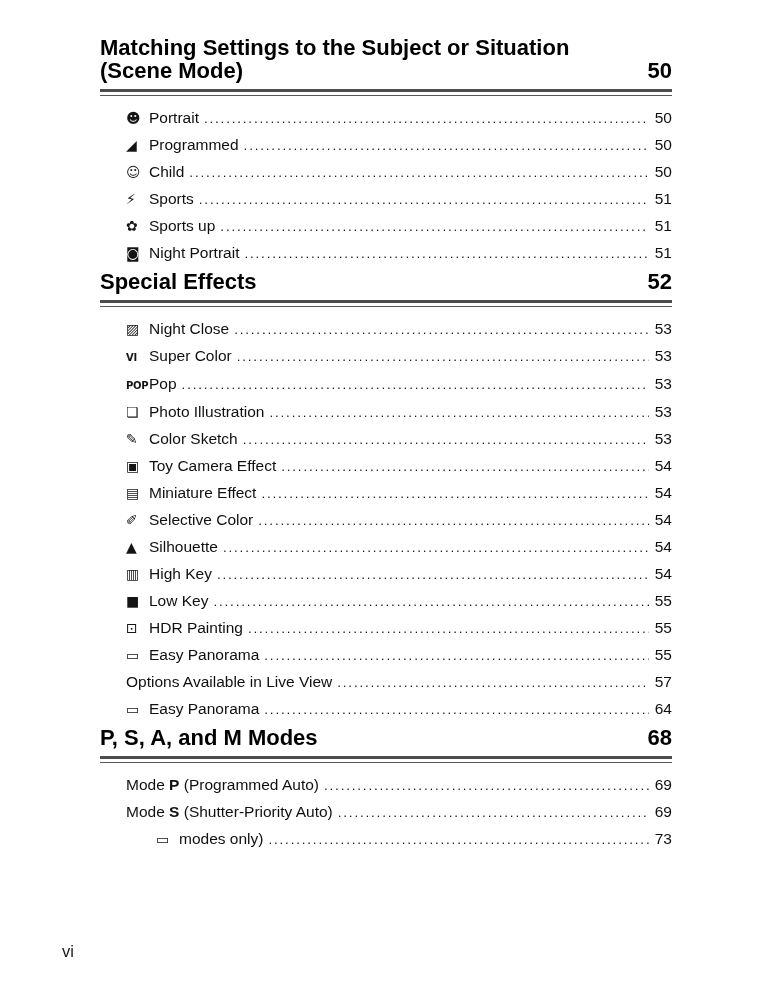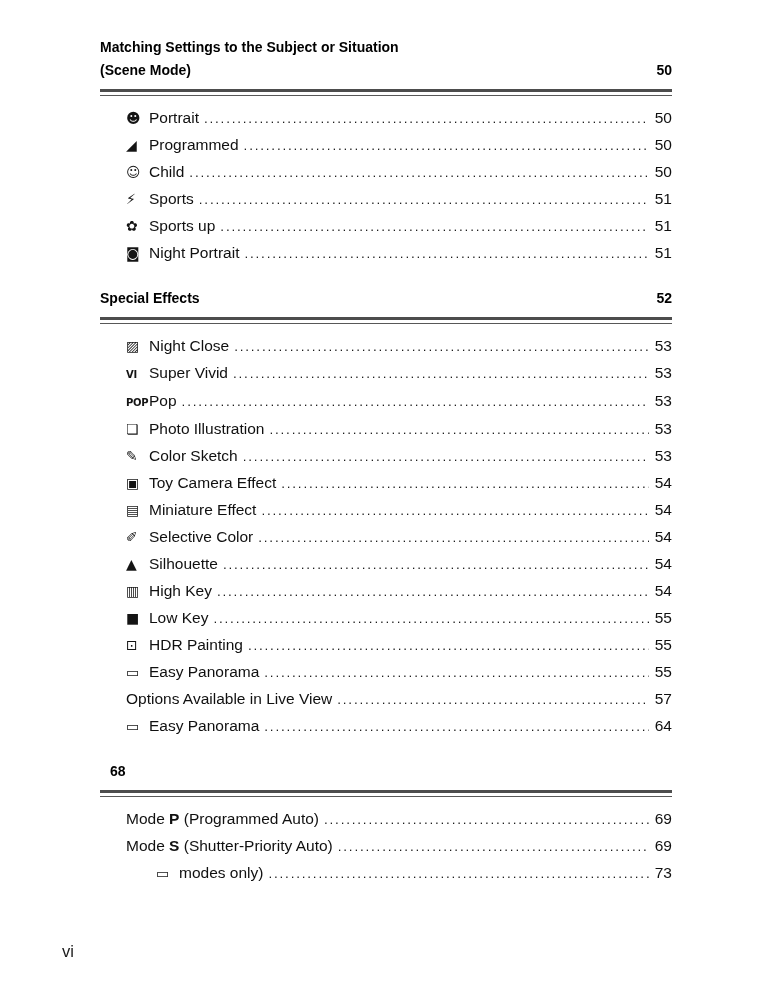--- a/index.html
+++ b/index.html
@@ -16,7 +16,7 @@
   .toc-section:first-child{margin-top:0;}
   .section-heading{
     display:flex;justify-content:space-between;align-items:flex-end;
-    font-weight:700;font-size:14px;line-height:23px;color:#000;
+    font-weight:700;font-size:22px;line-height:23px;color:#000;
   }
   .heading-page{padding-left:10px;}
   .rule-wrap{margin-top:7px;}

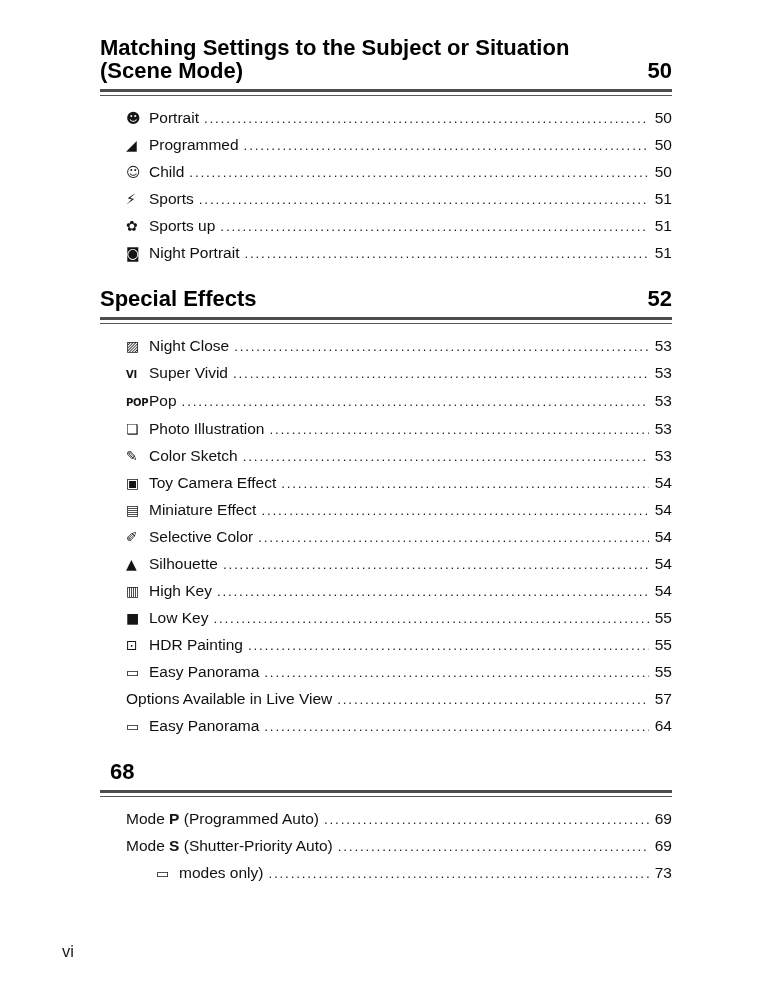--- a/index.html
+++ b/index.html
@@ -12,7 +12,7 @@
     overflow:hidden;
   }
   .content{position:absolute;left:100px;top:36px;width:572px;}
-  .toc-section{margin-top:20px;}
+  .toc-section{margin-top:3px;}
   .toc-section:first-child{margin-top:0;}
   .section-heading{
     display:flex;justify-content:space-between;align-items:flex-end;

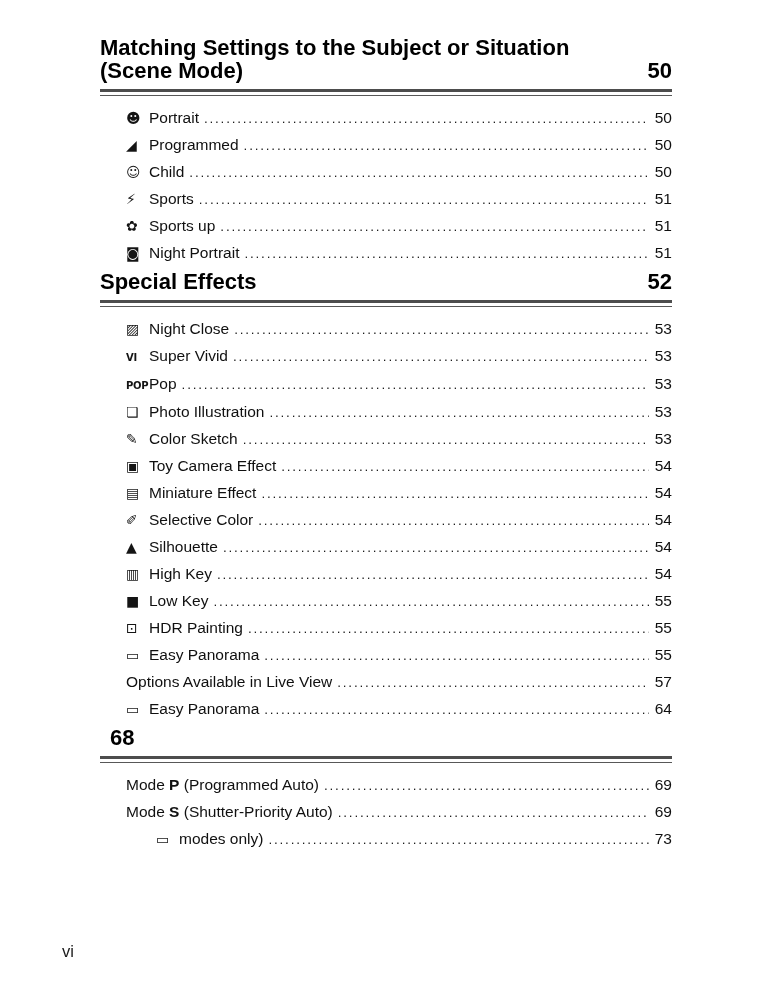--- a/index.html
+++ b/index.html
@@ -118,7 +118,7 @@
           </div>
           <div class="toc-row">
             <span class="icon text-icon">VI</span>
-            <span class="label">Super Vivid</span>
+            <span class="label">Super Color</span>
             <span class="leader"></span>
             <span class="pagenum">53</span>
           </div>

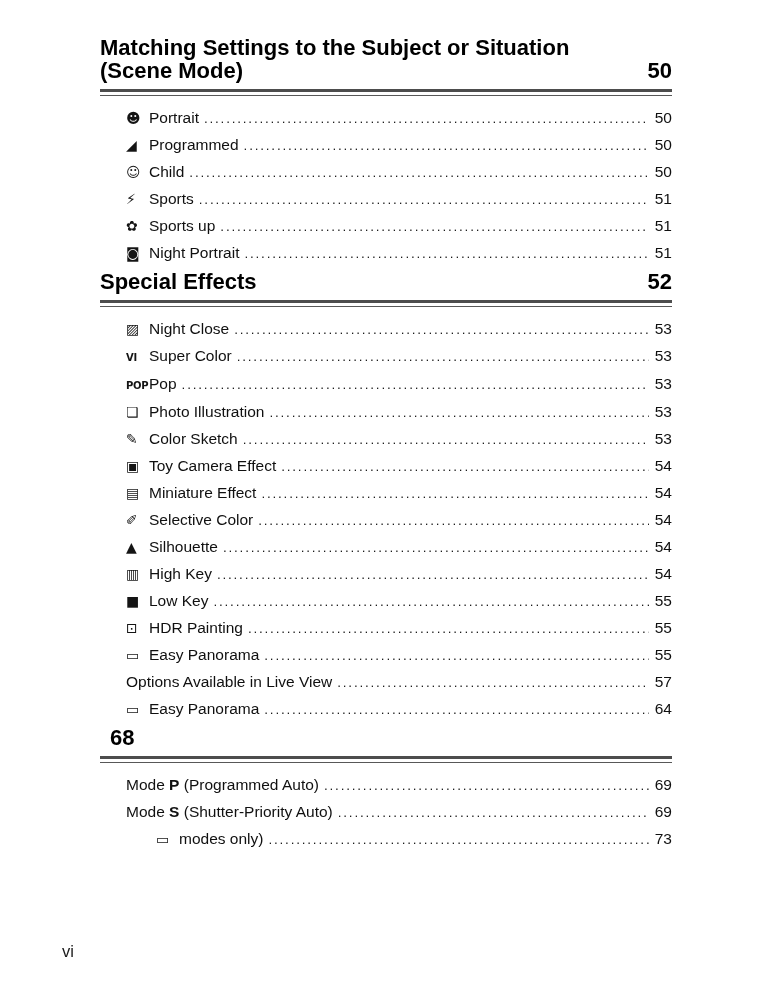--- a/index.html
+++ b/index.html
@@ -203,6 +203,9 @@
       </div>
       <div class="toc-section">
         <div class="section-heading">
+          <div class="heading-title">
+            <div class="heading-line">P, S, A, and M Modes</div>
+          </div>
           <div class="heading-page">68</div>
         </div>
         <div class="rule-wrap">

